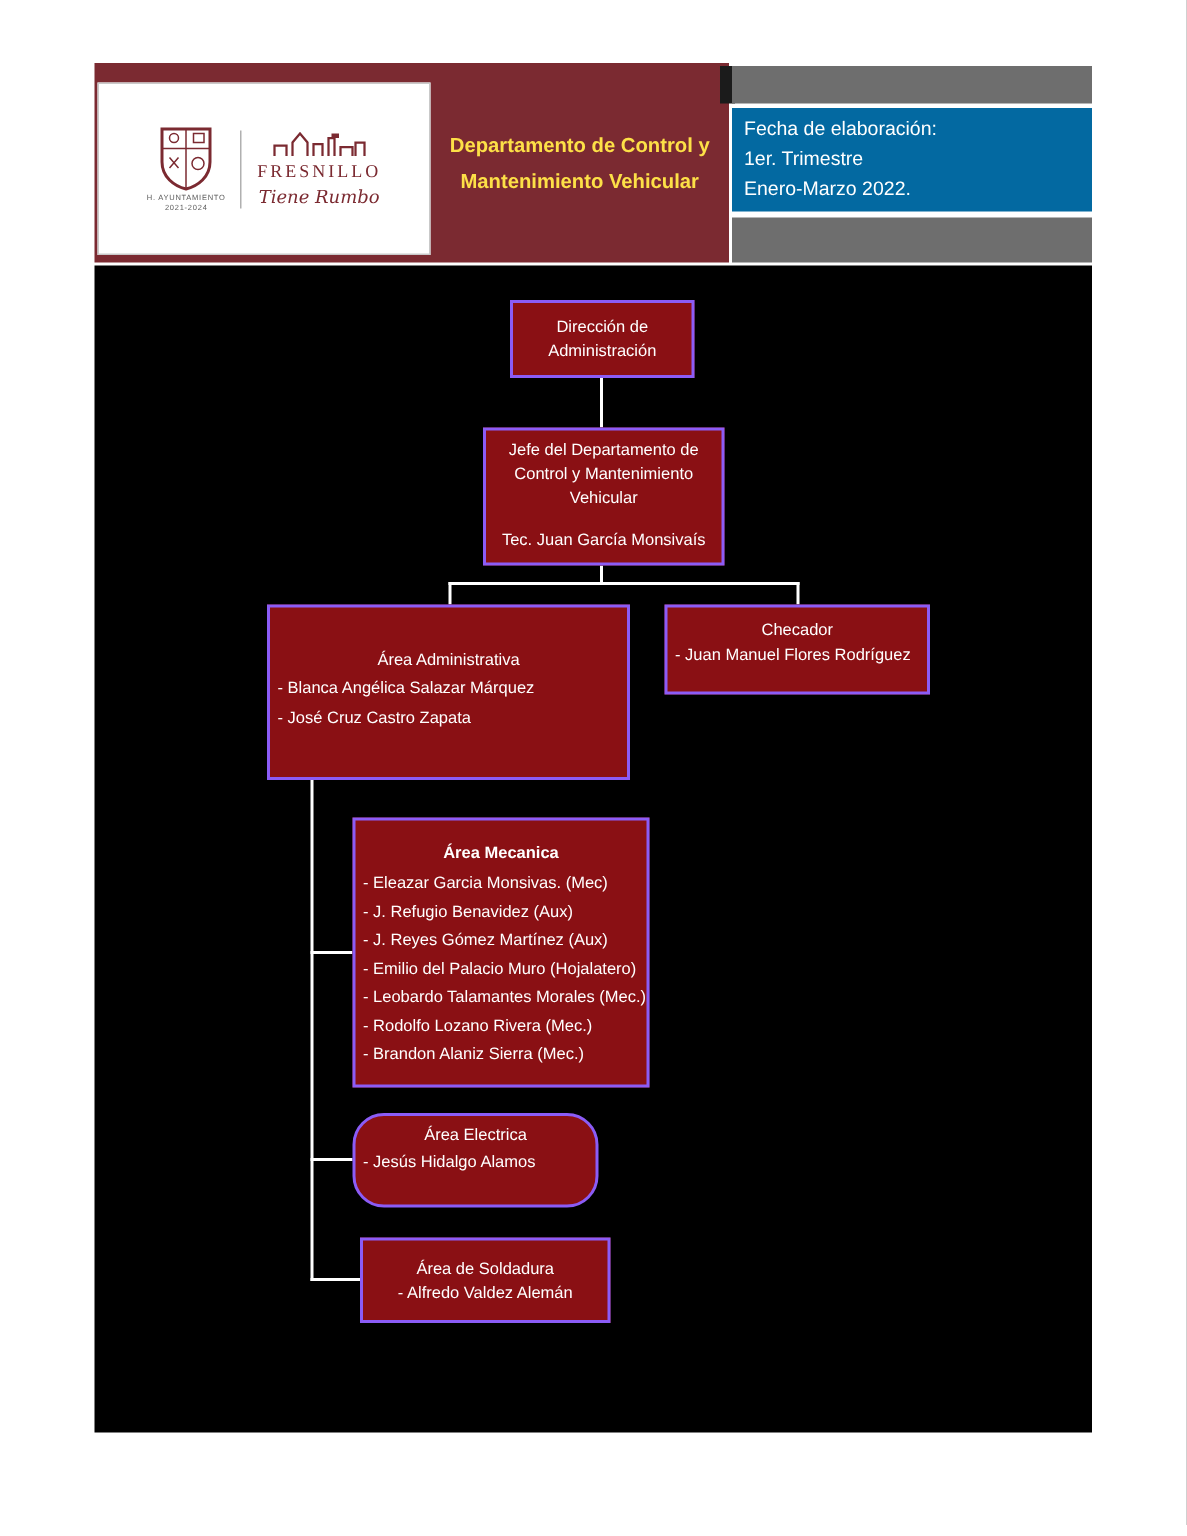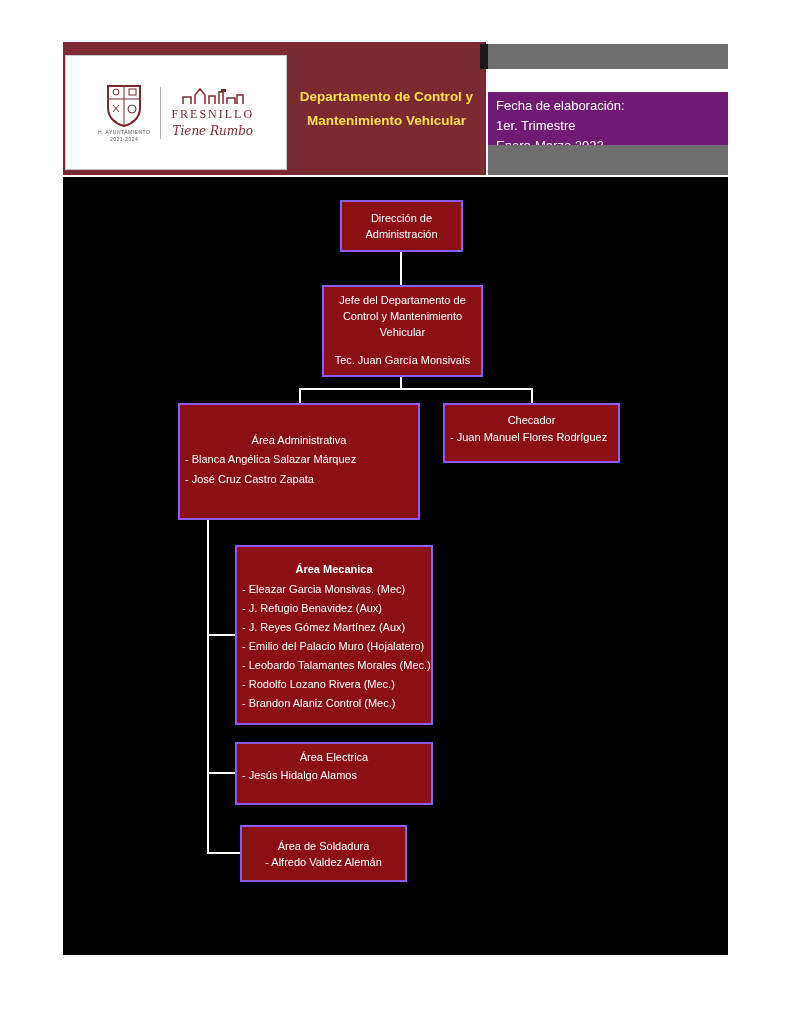--- a/index.html
+++ b/index.html
@@ -20,7 +20,7 @@
 
   .dark-notch { position:absolute; left:480px; top:44px; width:10px; height:25px; background:#1b1b1b; }
   .gray-top { position:absolute; left:488px; top:44px; width:240px; height:25px; background:#6e6e6e; }
-  .gray-date { position:absolute; left:488px; top:72px; width:240px; height:69px; background:#701a75; color:#ffffff; font-size:13px; line-height:1.55; padding:4px 8px;margin-top:20px; }
+  .gray-date { position:absolute; left:488px; top:72px; width:240px; height:69px; background:#0369a1; color:#ffffff; font-size:13px; line-height:1.55; padding:4px 8px; }
   .gray-bottom { position:absolute; left:488px; top:145px; width:240px; height:30px; background:#6e6e6e; }
 
   

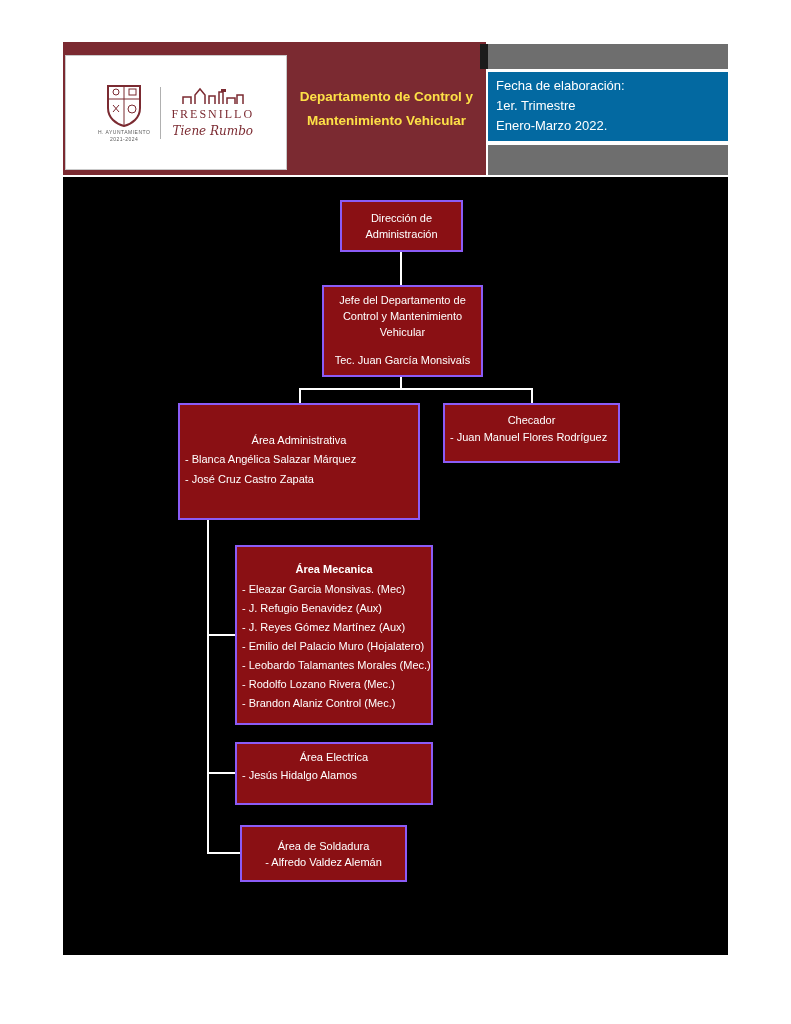--- a/index.html
+++ b/index.html
@@ -139,7 +139,7 @@
       <div class="member">- Emilio del Palacio Muro (Hojalatero)</div>
       <div class="member">- Leobardo Talamantes Morales (Mec.)</div>
       <div class="member">- Rodolfo Lozano Rivera (Mec.)</div>
-      <div class="member">- Brandon Alaniz Control (Mec.)</div>
+      <div class="member">- Brandon Alaniz Sierra (Mec.)</div>
     </div>
 
     <div class="org-box box-electrica">

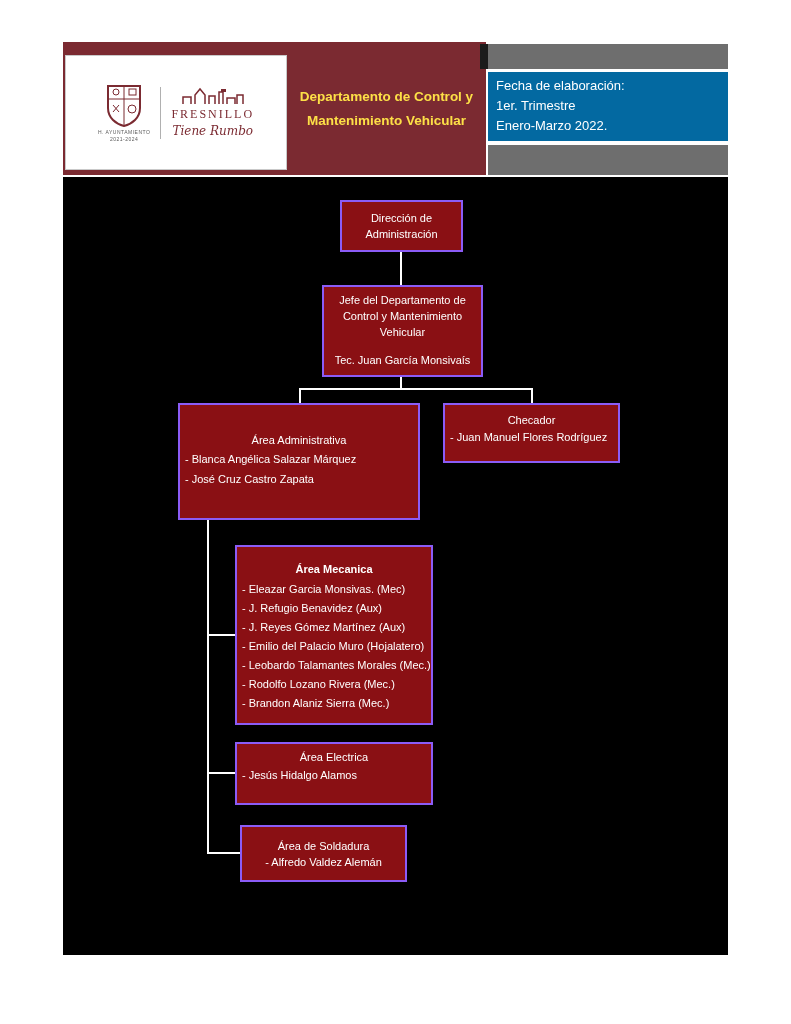--- a/index.html
+++ b/index.html
@@ -42,7 +42,7 @@
   .box-mecanica { left:172px; top:368px; width:198px; height:180px; padding-top:16px; }
   .box-mecanica .box-title { font-weight:bold; margin-bottom:5px; }
   .box-mecanica .member { line-height:19px; }
-  .box-electrica { left:172px; top:565px; width:198px; height:63px; padding-top:7px; }
+  .box-electrica { left:172px; top:565px; width:164px; height:63px; padding-top:7px;border-radius:21px; }
   .box-electrica .box-title { margin-bottom:2px; }
   .box-electrica .member { line-height:20px; }
   .box-soldadura { left:177px; top:648px; width:167px; height:57px; display:flex; flex-direction:column; justify-content:center; gap:4px; }

